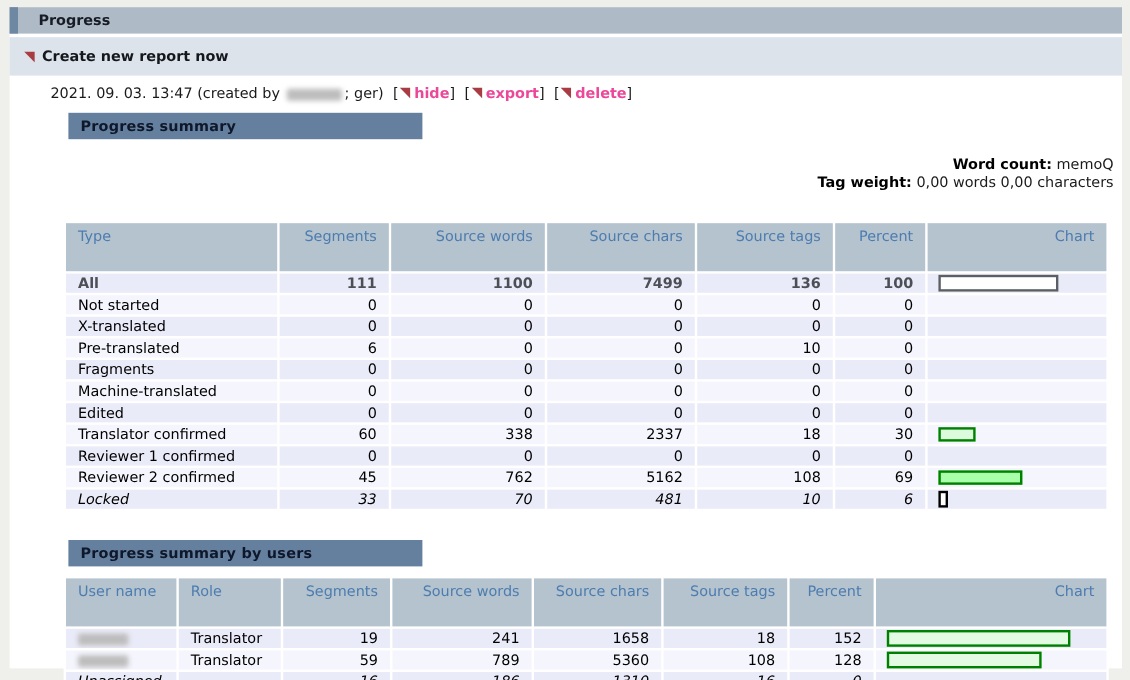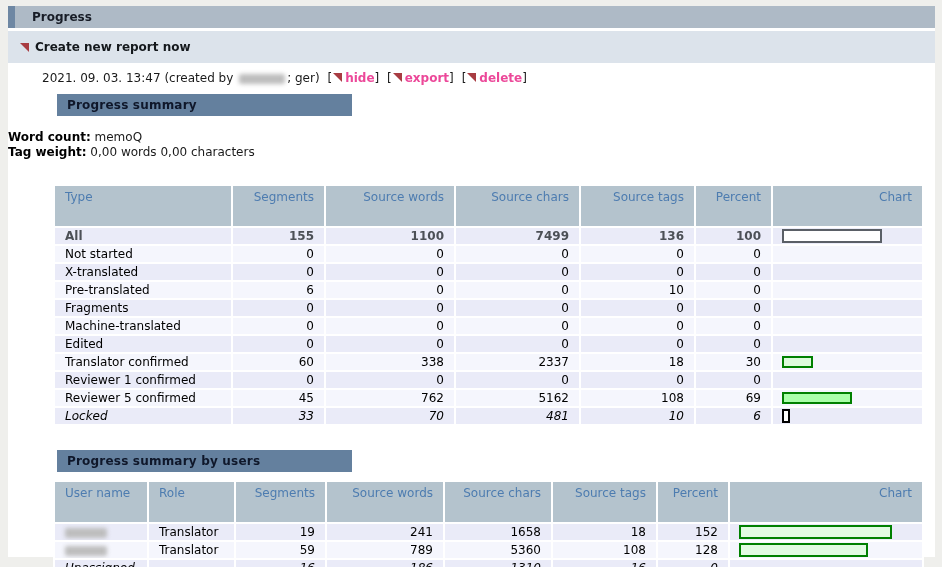--- a/index.html
+++ b/index.html
@@ -29,7 +29,7 @@
   .section-bar{margin-left:49px;width:295px;height:22px;background:var(--section-bg);color:#0f172a;
                font-weight:bold;display:flex;align-items:center;padding-left:10px;letter-spacing:.2px;}
   .section-bar.first{margin-top:9px;}
-  .wordcount{margin-top:14px;padding-right:7px;line-height:15px;color:#1a1a1a;}
+  .wordcount{margin-top:14px;padding-right:7px;text-align:right;line-height:15px;color:#1a1a1a;}
   .wordcount b{color:#000;}
   table.report{border-collapse:separate;border-spacing:2px;margin:0 0 0 45px;table-layout:fixed;background:#fff;}
   table.report th{background:var(--th-bg);color:var(--th-text);font-weight:normal;font-size:12px;

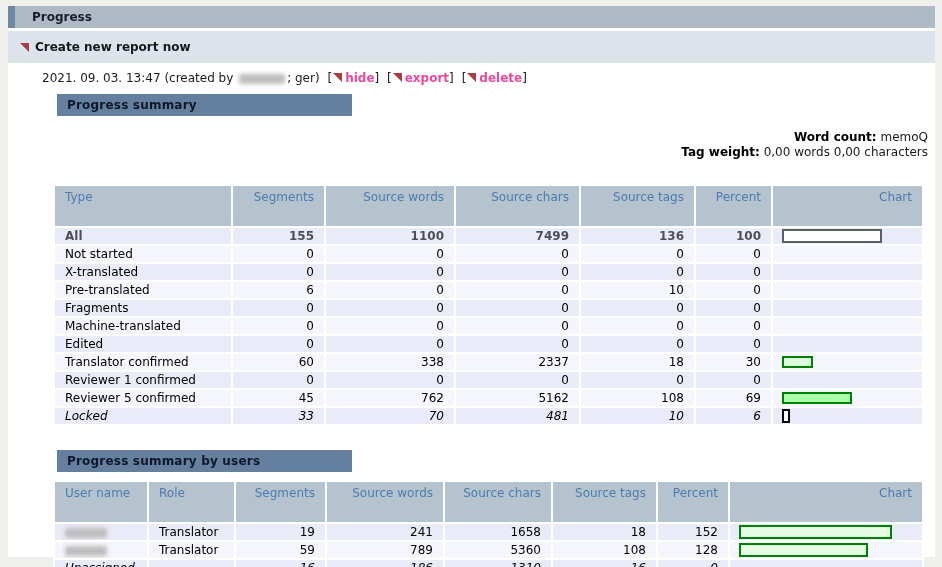--- a/index.html
+++ b/index.html
@@ -111,7 +111,7 @@
     <tbody>
         <tr class="row-bold">
           <td class="left">All</td>
-          <td>155</td>
+          <td>111</td>
           <td>1100</td>
           <td>7499</td>
           <td>136</td>

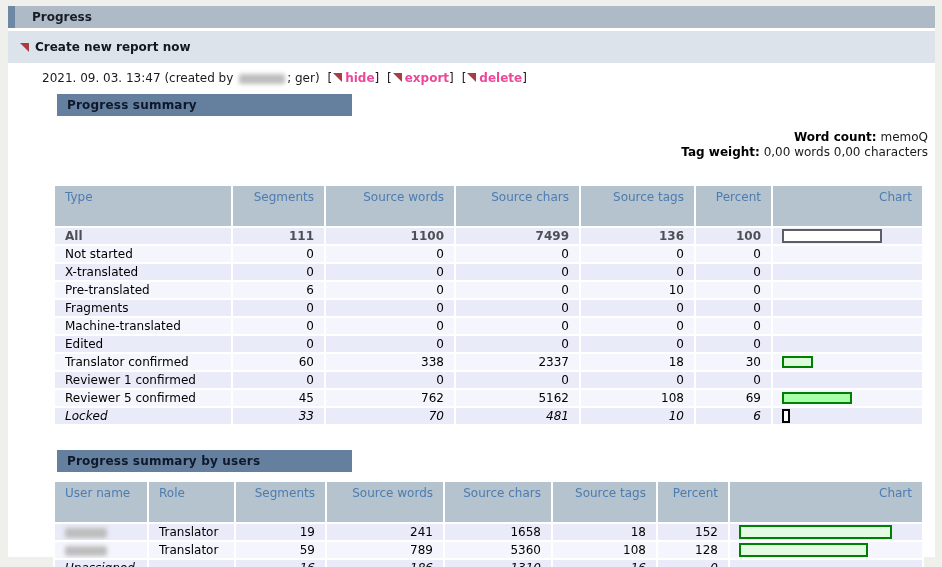--- a/index.html
+++ b/index.html
@@ -195,7 +195,7 @@
           <td class="chart-cell"></td>
         </tr>
         <tr>
-          <td class="left">Reviewer 5 confirmed</td>
+          <td class="left">Reviewer 2 confirmed</td>
           <td>45</td>
           <td>762</td>
           <td>5162</td>

